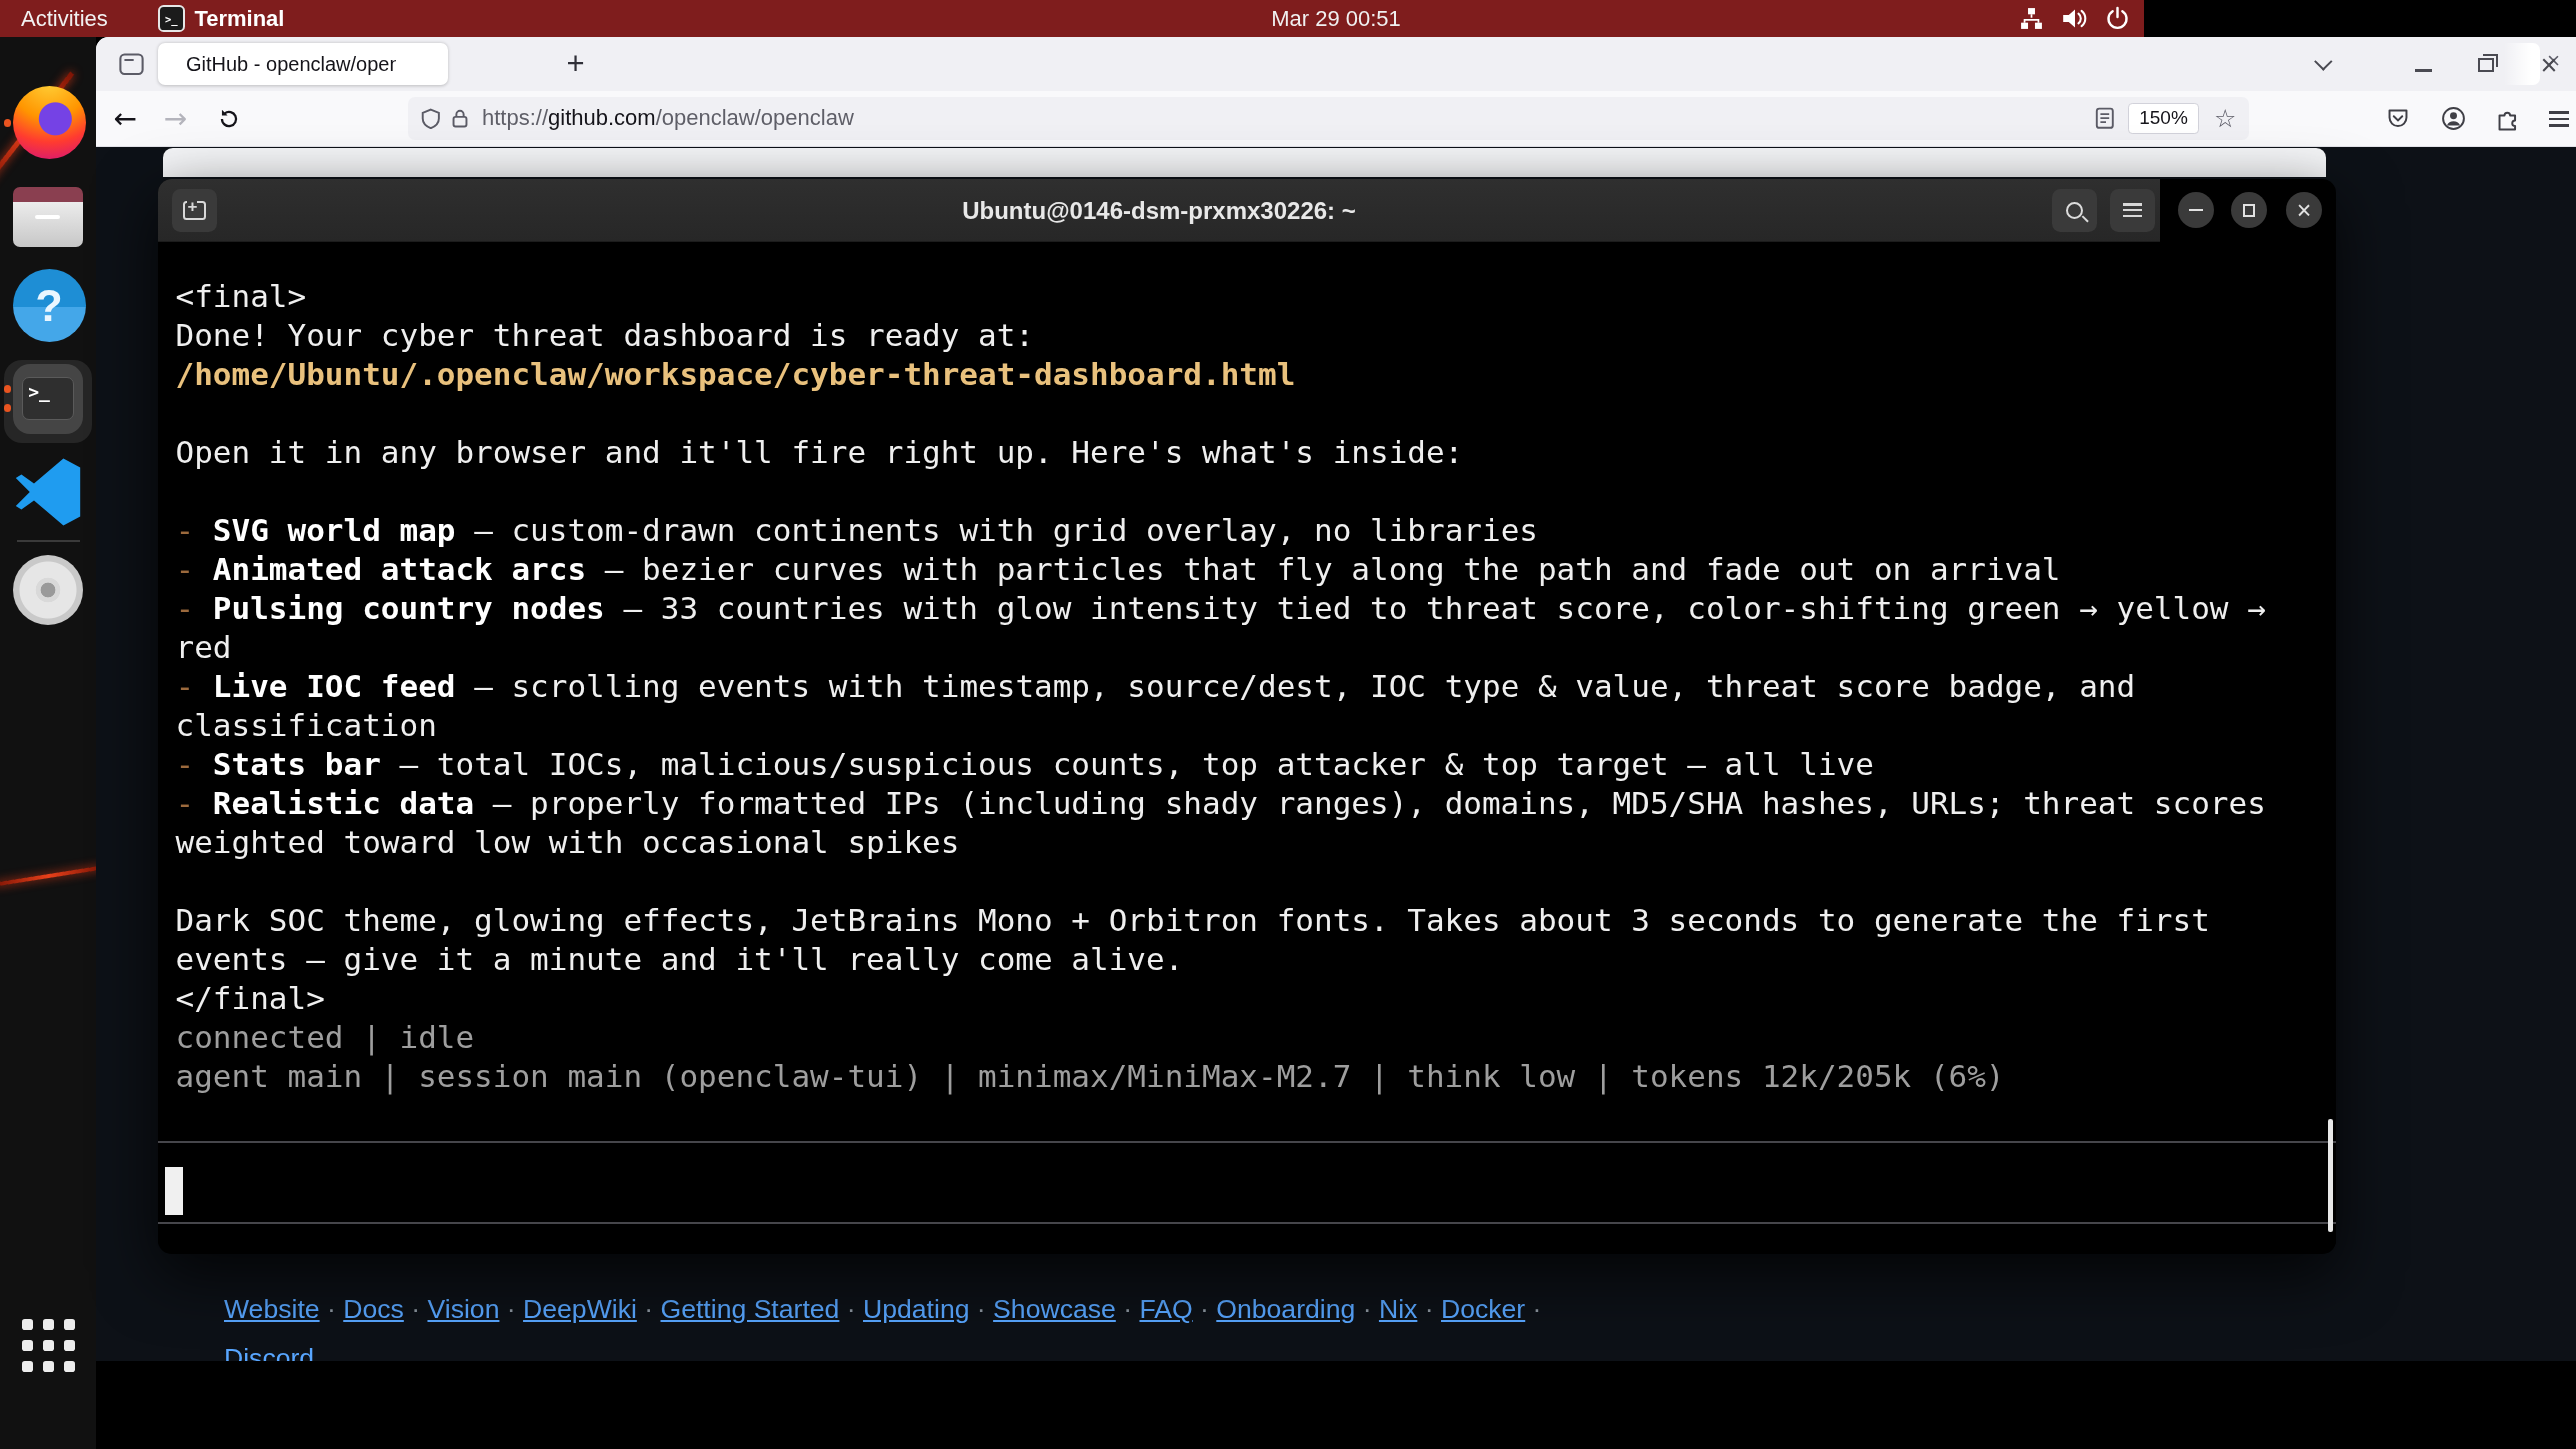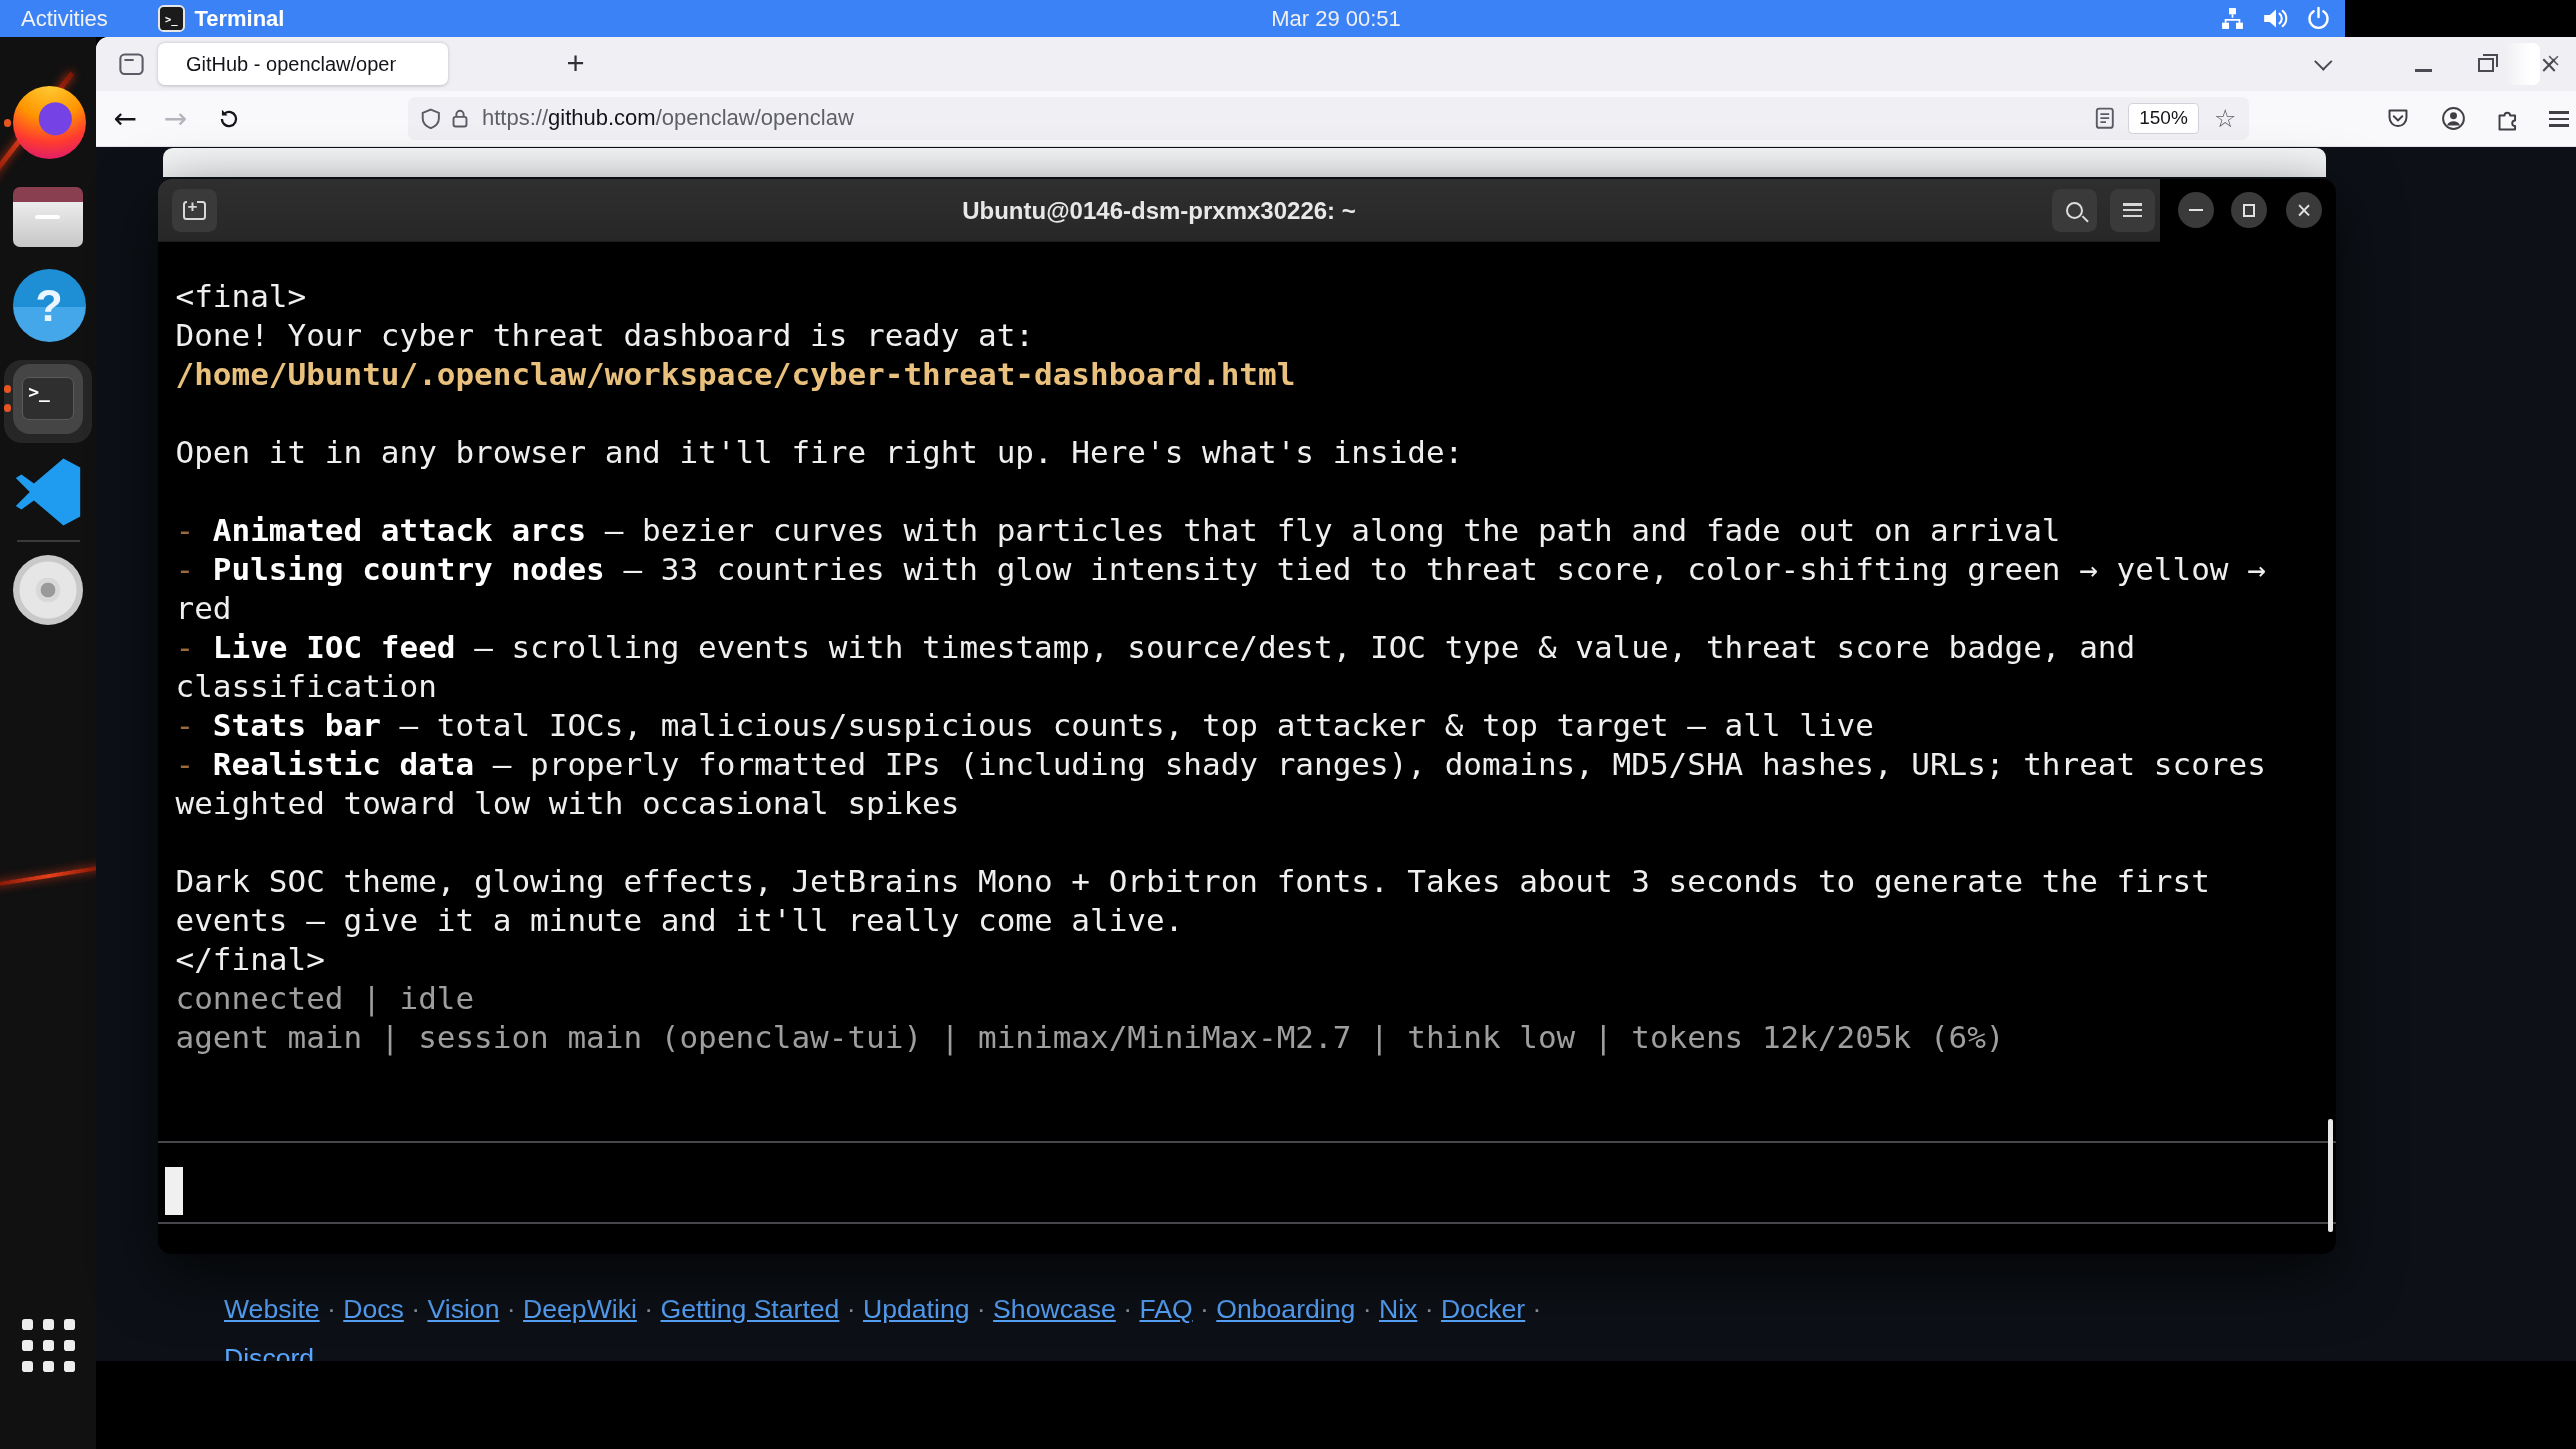--- a/index.html
+++ b/index.html
@@ -7,7 +7,7 @@
               font-family:"Liberation Sans", sans-serif; position:relative; }
 
   
-  .top-bar { position:absolute; left:0; top:0; width:2345px; height:37px; background:#3b82f6; z-index:60;text-decoration:underline; }
+  .top-bar { position:absolute; left:0; top:0; width:2144px; height:37px; background:#7f1d1d; z-index:60;text-decoration:underline; }
   .activities { position:absolute; left:21px; top:0; height:37px; line-height:37px; color:#f2f2f2; font-size:22px; }
   .app-indicator { position:absolute; left:158px; top:0; height:37px; display:flex; align-items:center; gap:9.8px; }
   .mini-term { width:26.6px; height:26.6px; border:2.1px solid #e6e6e6; border-radius:5.6px; background:#1b1b1b;

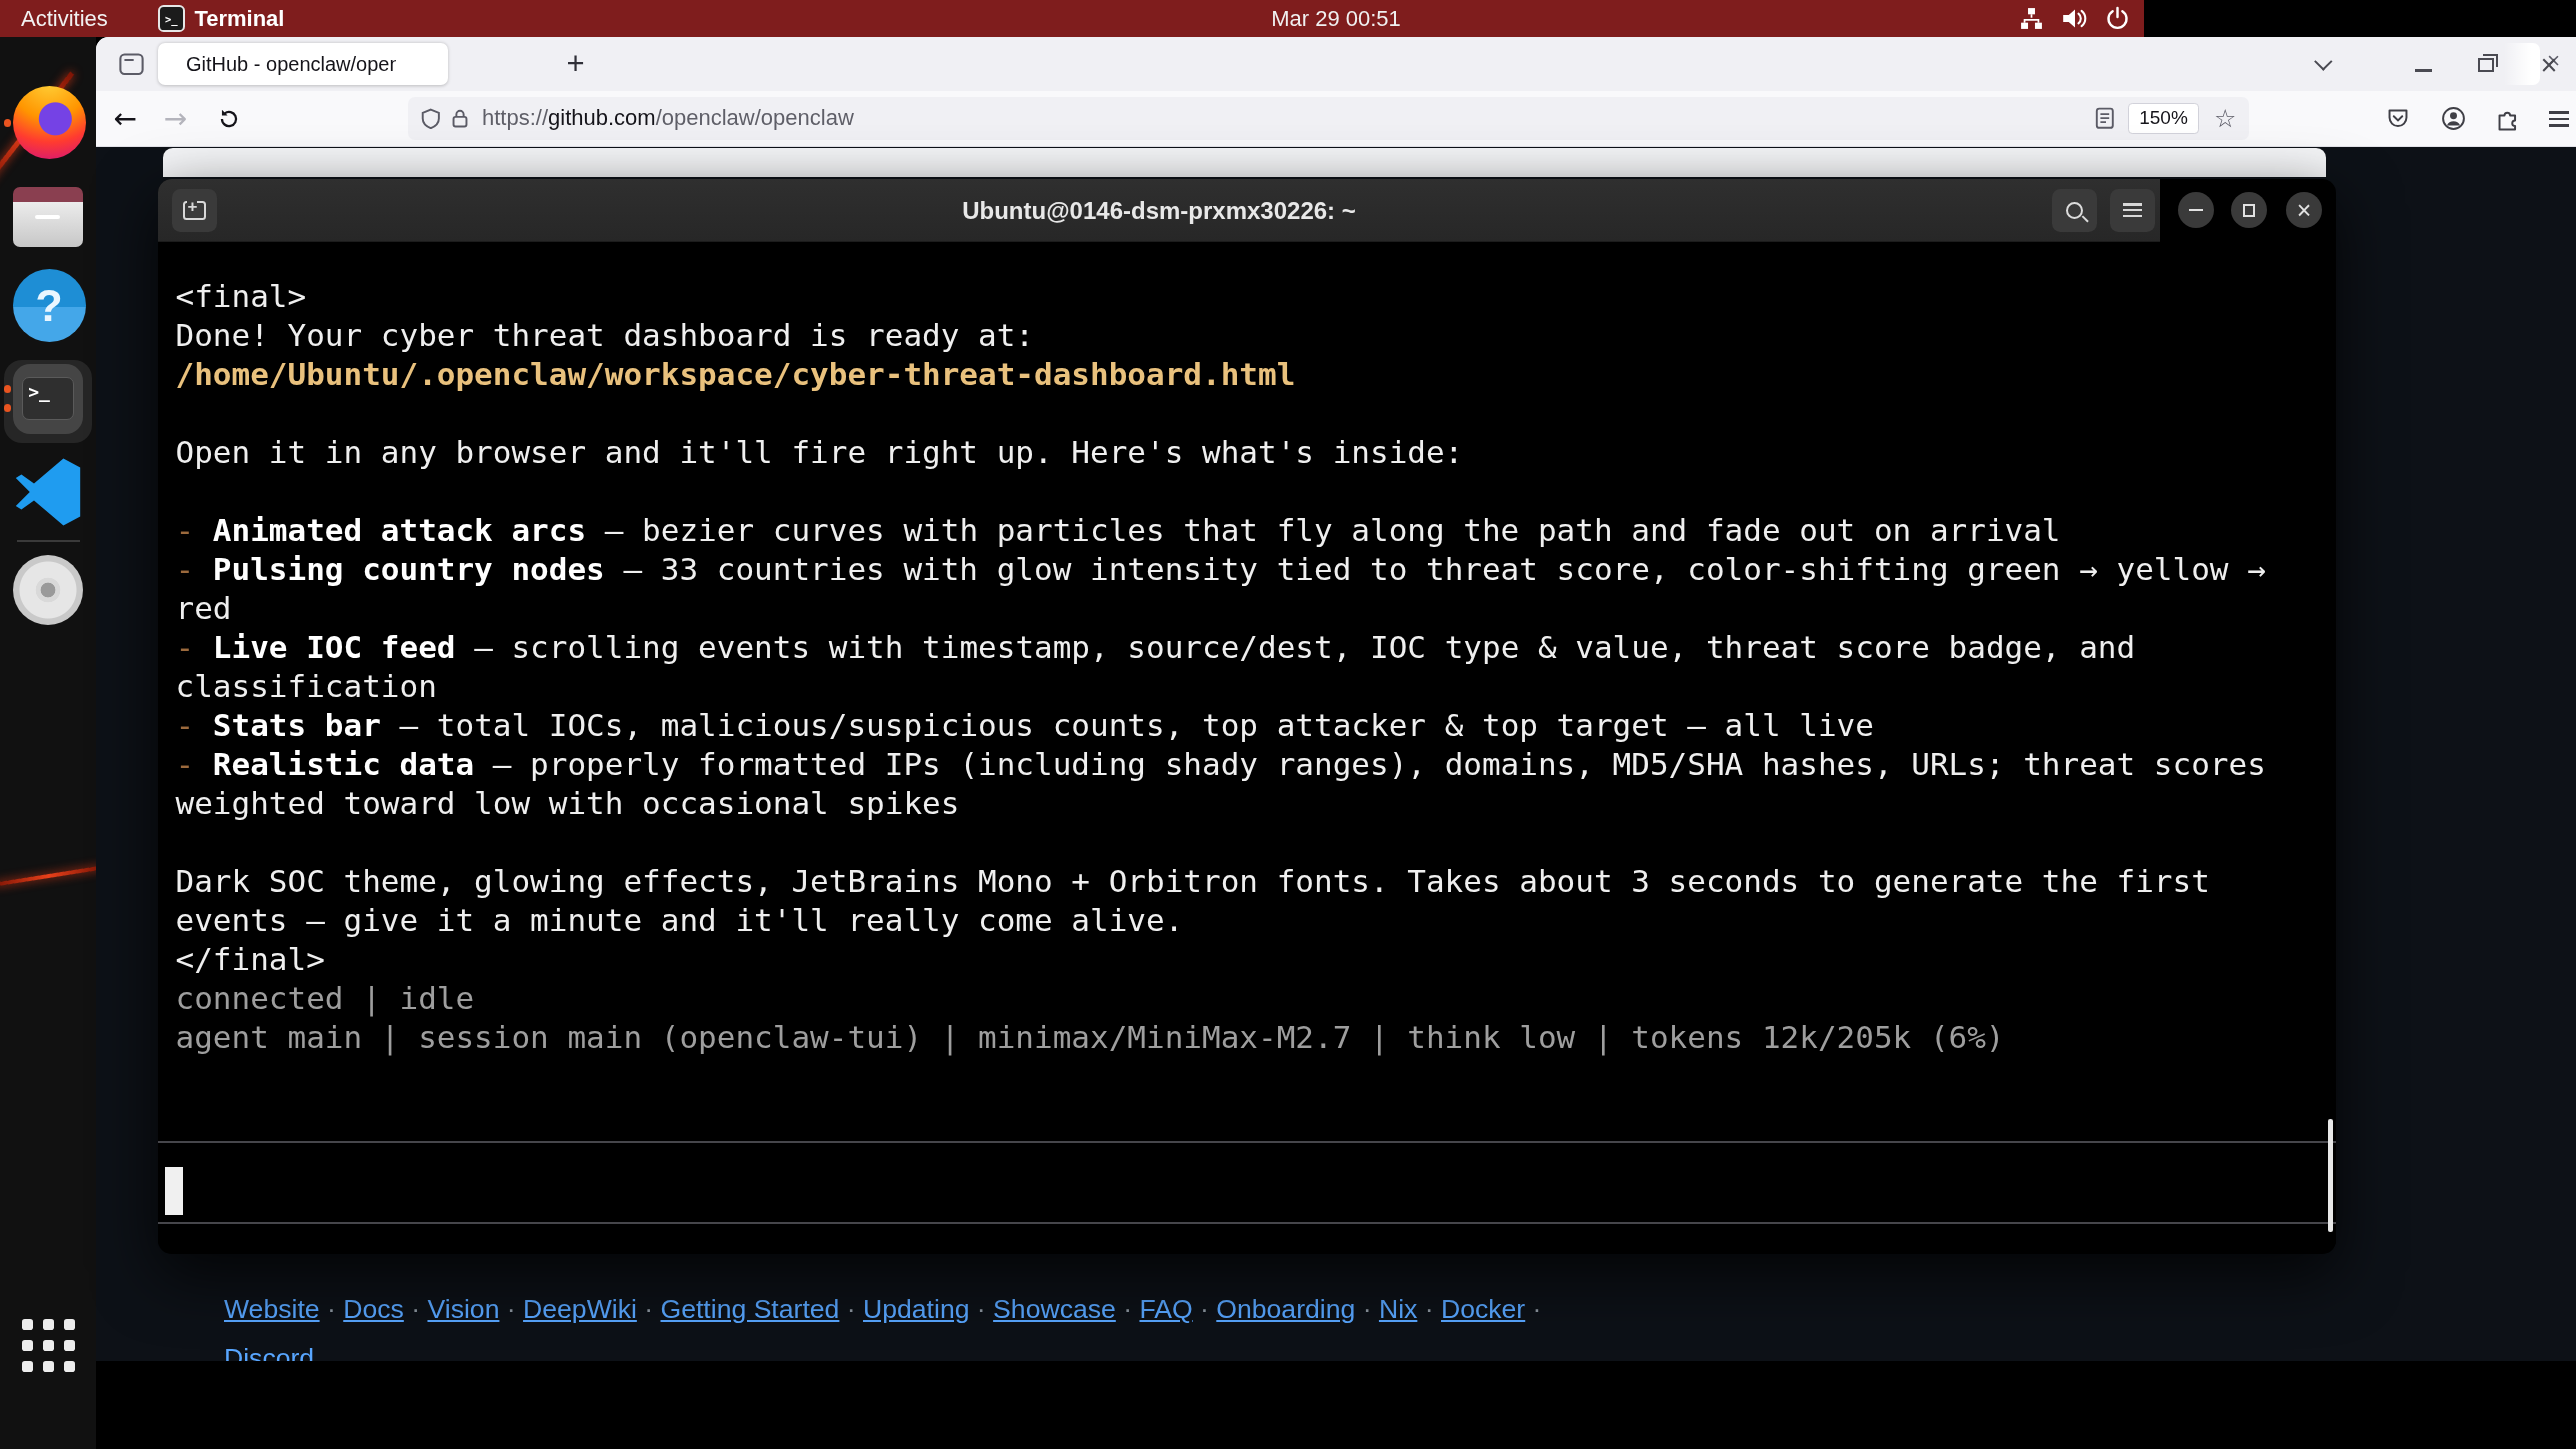--- a/index.html
+++ b/index.html
@@ -341,6 +341,7 @@
         <div class="term-line">&nbsp;</div>
         <div class="term-line"><span class="seg-text">Open it in any browser and it'll fire right up. Here's what's inside:</span></div>
         <div class="term-line">&nbsp;</div>
+        <div class="term-line"><span class="seg-bullet">- </span><span class="seg-bold">SVG world map</span><span class="seg-text"> — custom-drawn continents with grid overlay, no libraries</span></div>
         <div class="term-line"><span class="seg-bullet">- </span><span class="seg-bold">Animated attack arcs</span><span class="seg-text"> — bezier curves with particles that fly along the path and fade out on arrival</span></div>
         <div class="term-line"><span class="seg-bullet">- </span><span class="seg-bold">Pulsing country nodes</span><span class="seg-text"> — 33 countries with glow intensity tied to threat score, color-shifting green → yellow →</span></div>
         <div class="term-line"><span class="seg-text">red</span></div>

